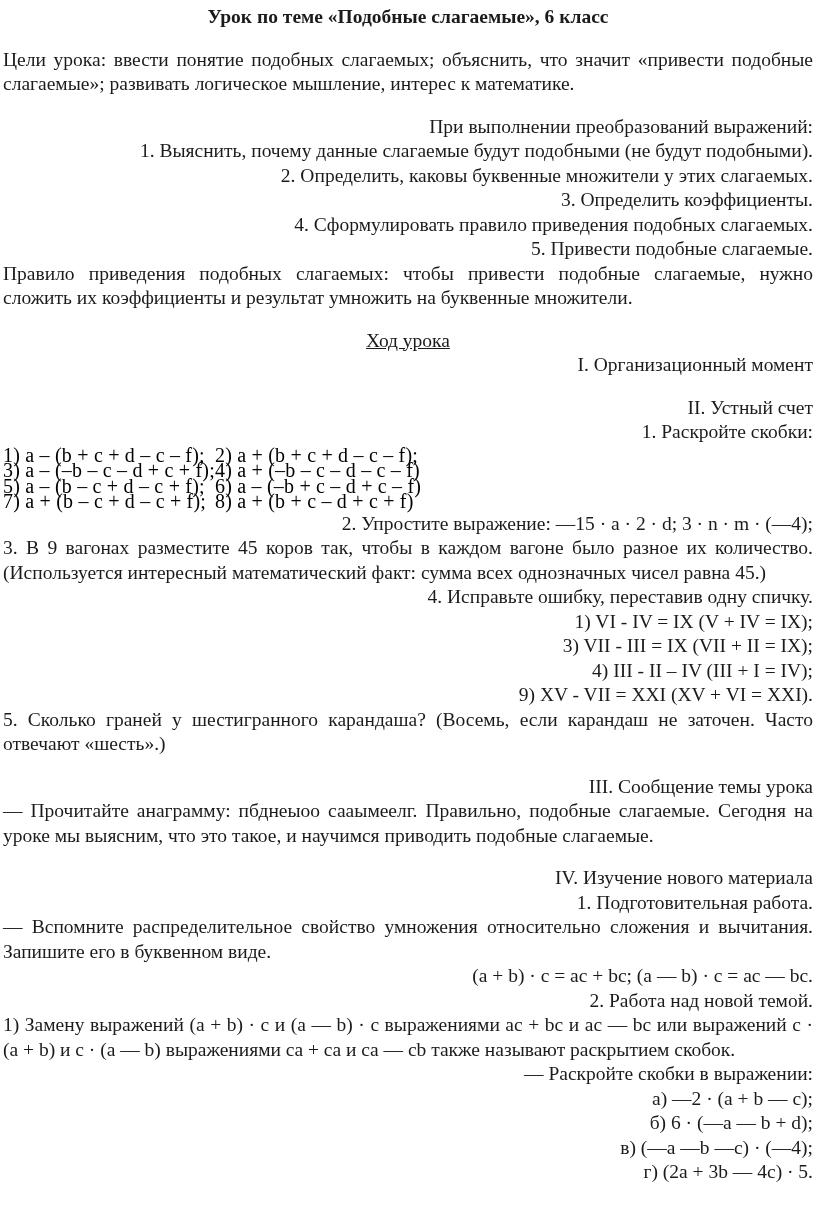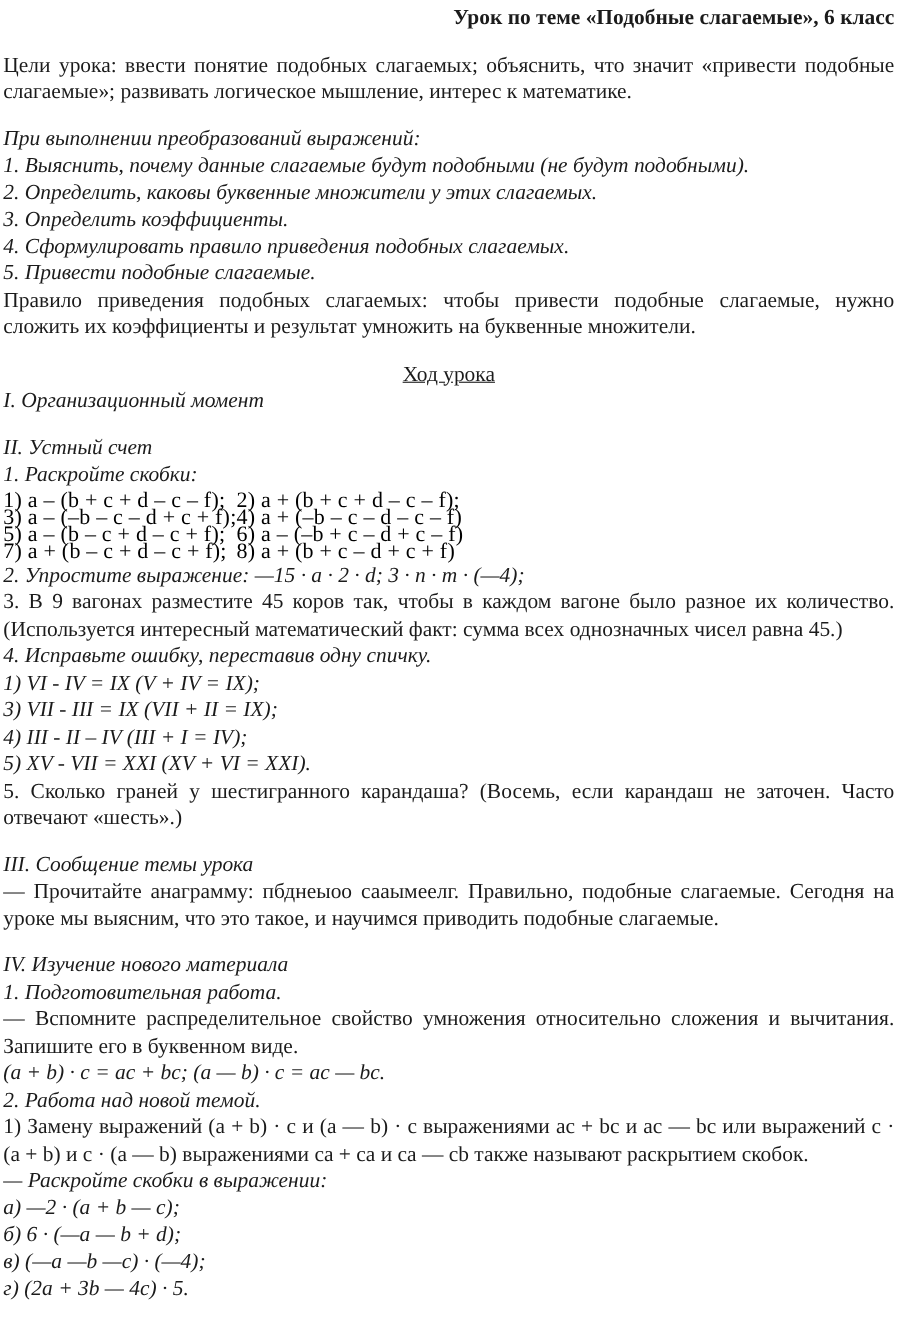--- a/index.html
+++ b/index.html
@@ -25,7 +25,7 @@
   }
   p.title {
     font-weight: bold;
-    text-align: right;
+    text-align: center;
   }
   p.center {
     text-align: center;

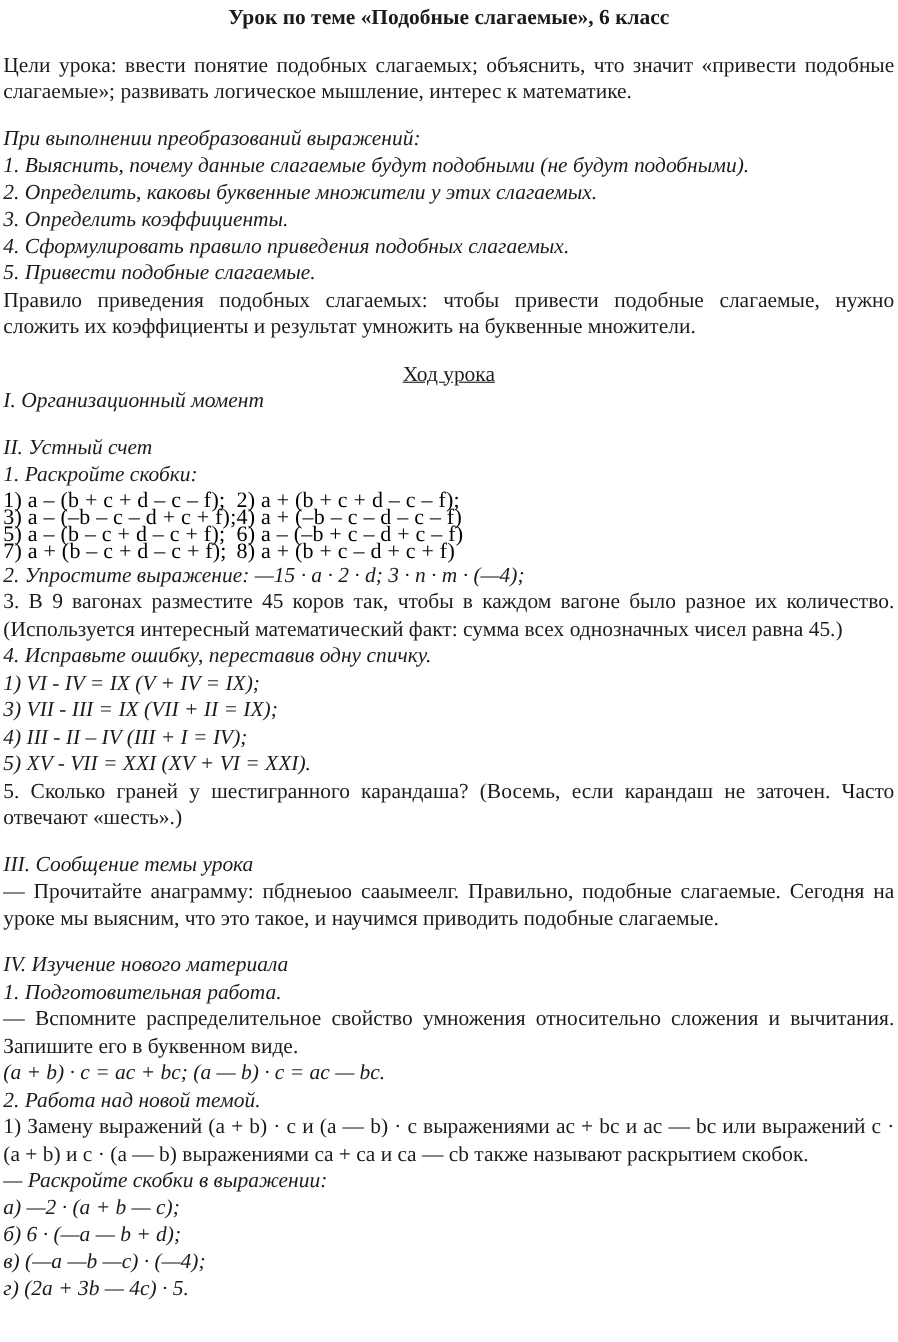--- a/index.html
+++ b/index.html
@@ -35,8 +35,7 @@
     text-align: justify;
   }
   p.body {
-    text-align: left;
-    font-style: italic;
+    text-align: right;
   }
   p.blank {
     height: 18px;

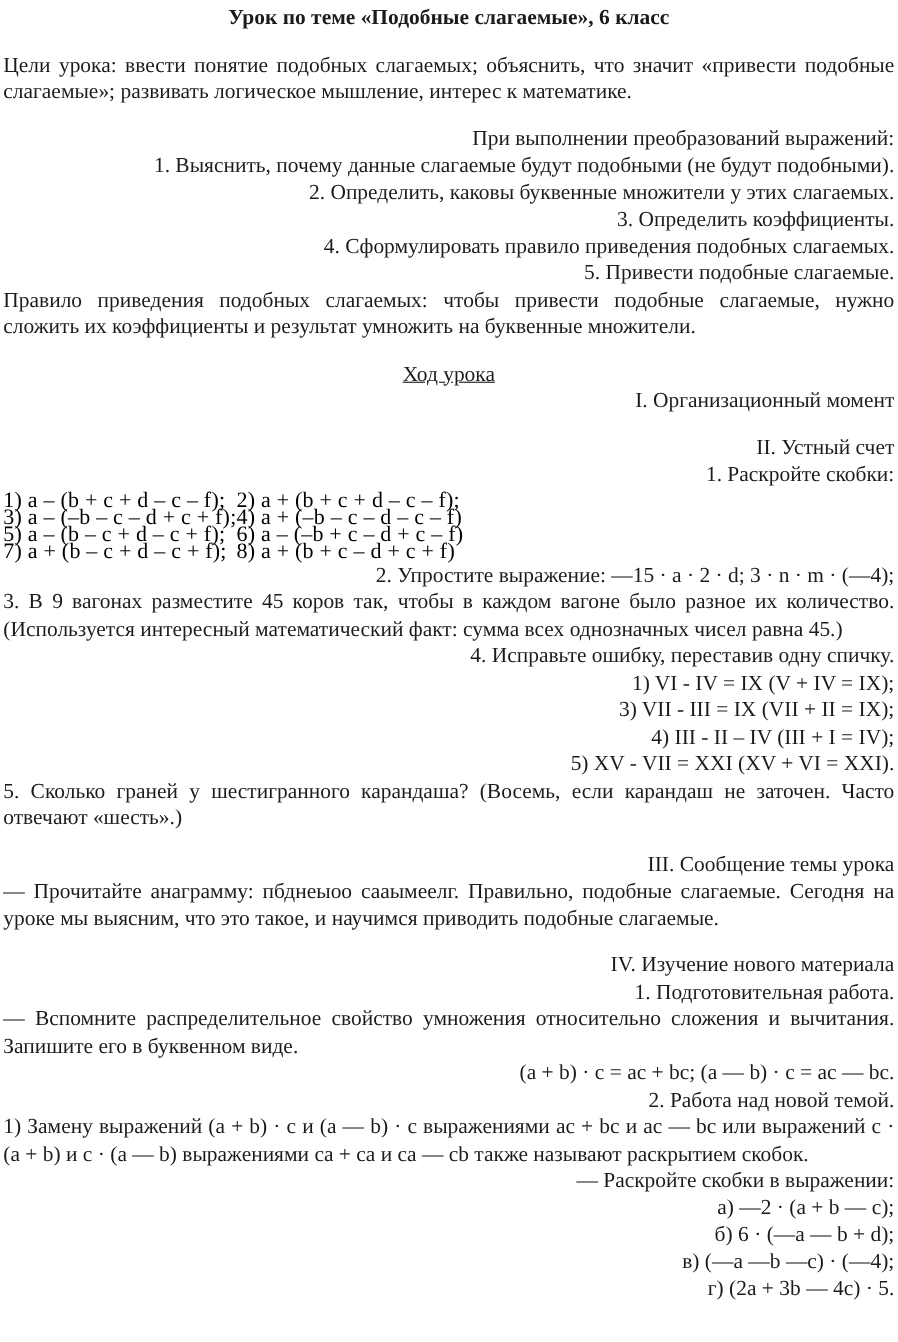--- a/index.html
+++ b/index.html
@@ -91,7 +91,7 @@
     <p class="body">1) VI - IV = IX (V + IV = IX);</p>
     <p class="body">3) VII - III = IX (VII + II = IX);</p>
     <p class="body">4) III - II – IV (III + I = IV);</p>
-    <p class="body">5) XV - VII = XXI (XV + VI = XXI).</p>
+    <p class="body">9) XV - VII = XXI (XV + VI = XXI).</p>
     <p class="justify">5. Сколько граней у шестигранного карандаша? (Восемь, если карандаш не заточен. Часто отвечают «шесть».)</p>
     <p class="blank"></p>
     <p class="body">III. Сообщение темы урока</p>

